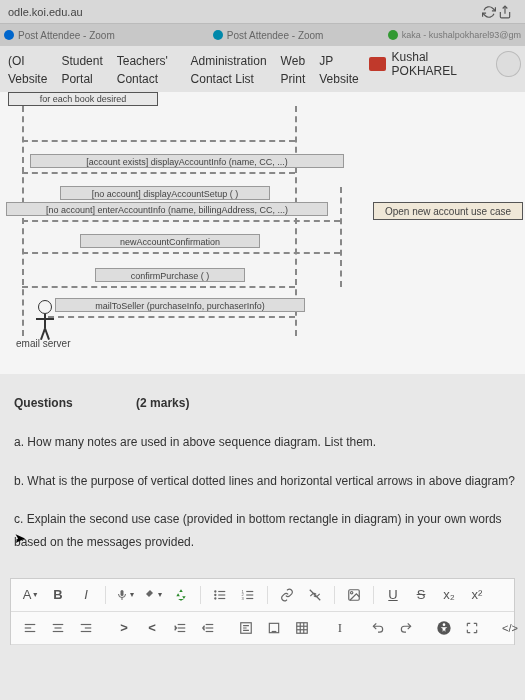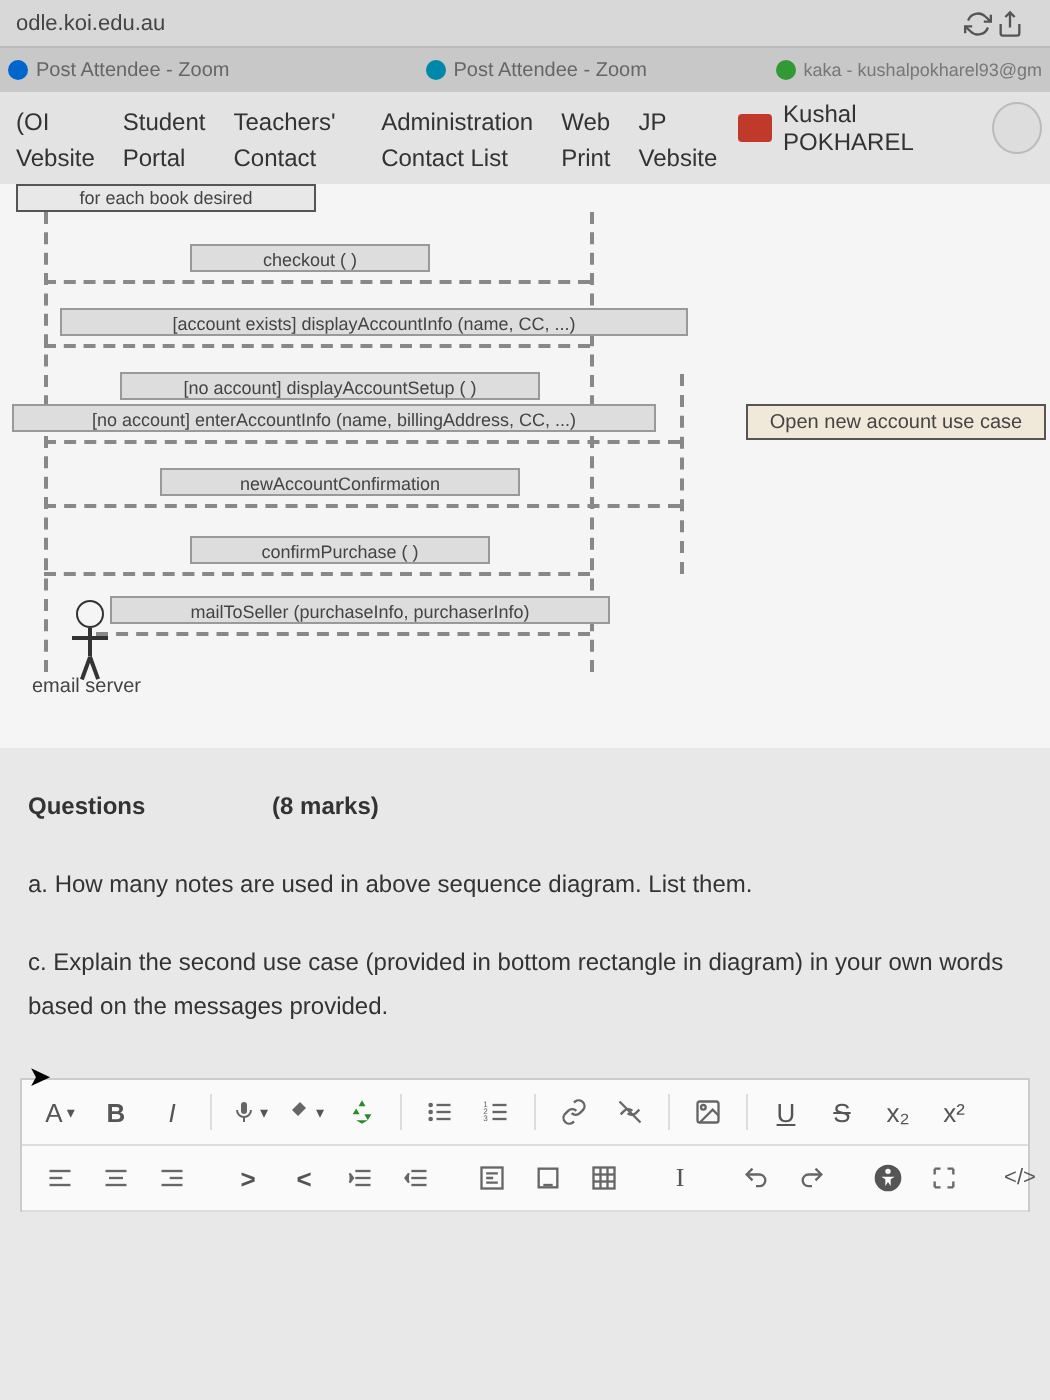--- a/index.html
+++ b/index.html
@@ -121,7 +121,6 @@
   <div class="lifeline" style="left:295px"></div>
   <div class="lifeline" style="left:340px; top:95px; height:100px"></div>
 
-  <div class="msg-bar" style="left:95px; top:30px; width:120px">checkout ( )</div>
   <div class="harrow" style="left:22px; top:48px; width:273px"></div>
 
   <div class="msg-bar" style="left:30px; top:62px; width:314px">[account exists] displayAccountInfo (name, CC, ...)</div>

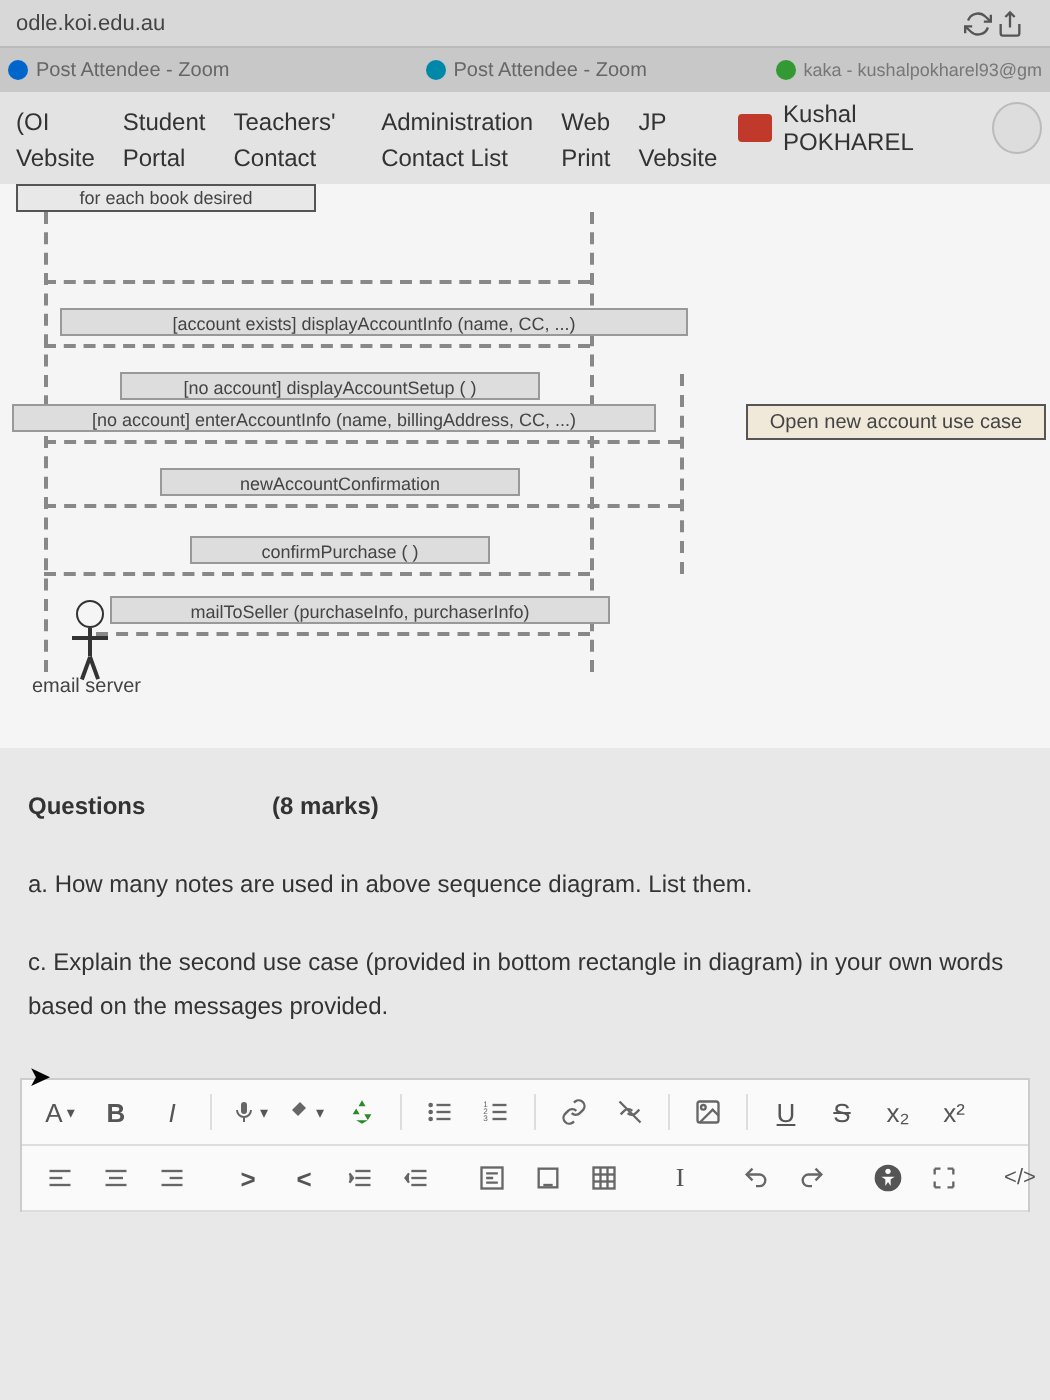--- a/index.html
+++ b/index.html
@@ -152,7 +152,7 @@
 <div class="questions">
   <div>
     <span class="q-head">Questions</span>
-    <span class="q-marks">(8 marks)</span>
+    <span class="q-marks">(2 marks)</span>
   </div>
   <div class="q-item">a.    How many notes are used in above sequence diagram. List them.</div>
   <div class="q-item">c.    Explain the second use case (provided in bottom rectangle in diagram) in your own words</div>

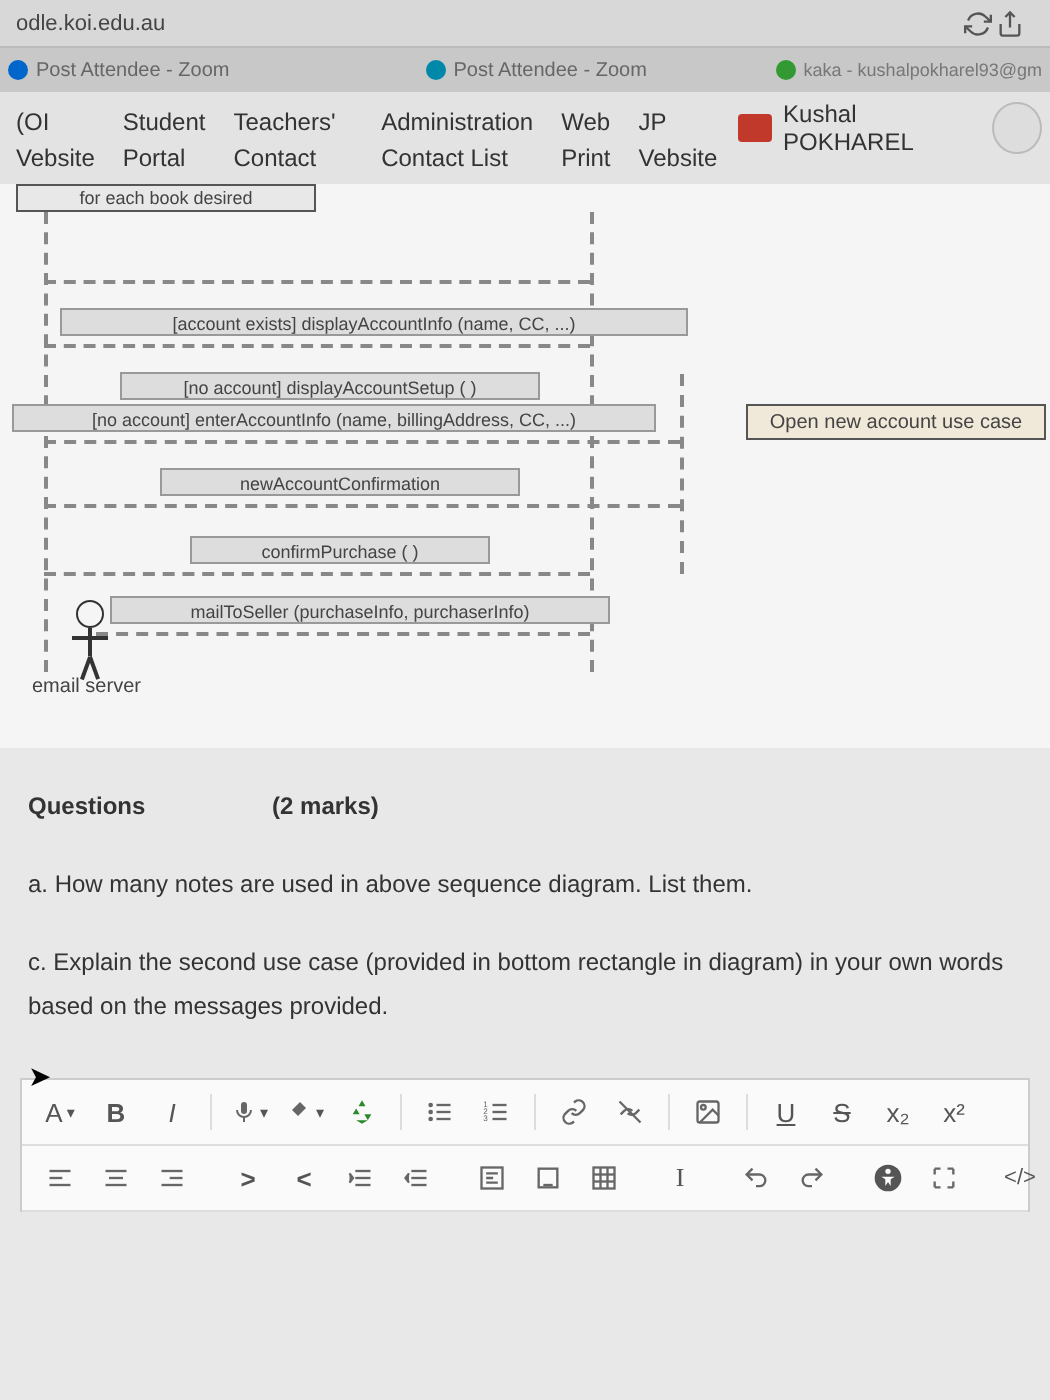--- a/index.html
+++ b/index.html
@@ -155,6 +155,7 @@
     <span class="q-marks">(2 marks)</span>
   </div>
   <div class="q-item">a.    How many notes are used in above sequence diagram. List them.</div>
+  <div class="q-item">b.    What is the purpose of vertical dotted lines and horizontal vertical arrows in above diagram?</div>
   <div class="q-item">c.    Explain the second use case (provided in bottom rectangle in diagram) in your own words</div>
   <div>based on the messages provided.</div>
 </div>

